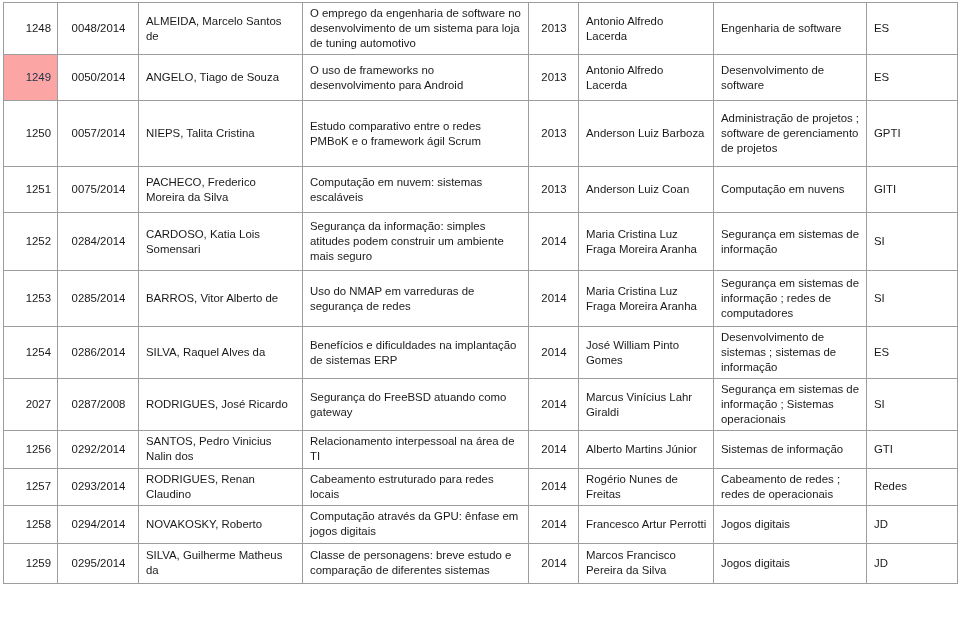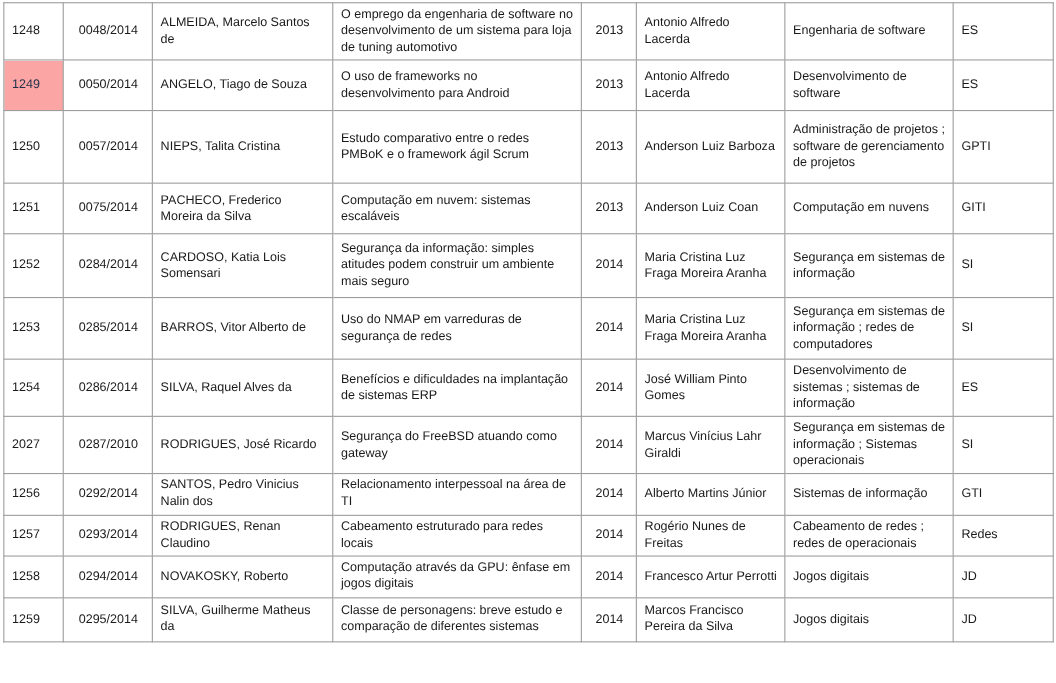--- a/index.html
+++ b/index.html
@@ -44,7 +44,7 @@
   col.c-subject{ width: 153px; }
   col.c-area   { width: 91px; }
 
-  td.id      { text-align: left; }
+  td.id      { text-align: right; }
   td.code    { text-align: center; white-space: nowrap; }
   td.year    { text-align: center; }
   td.author,

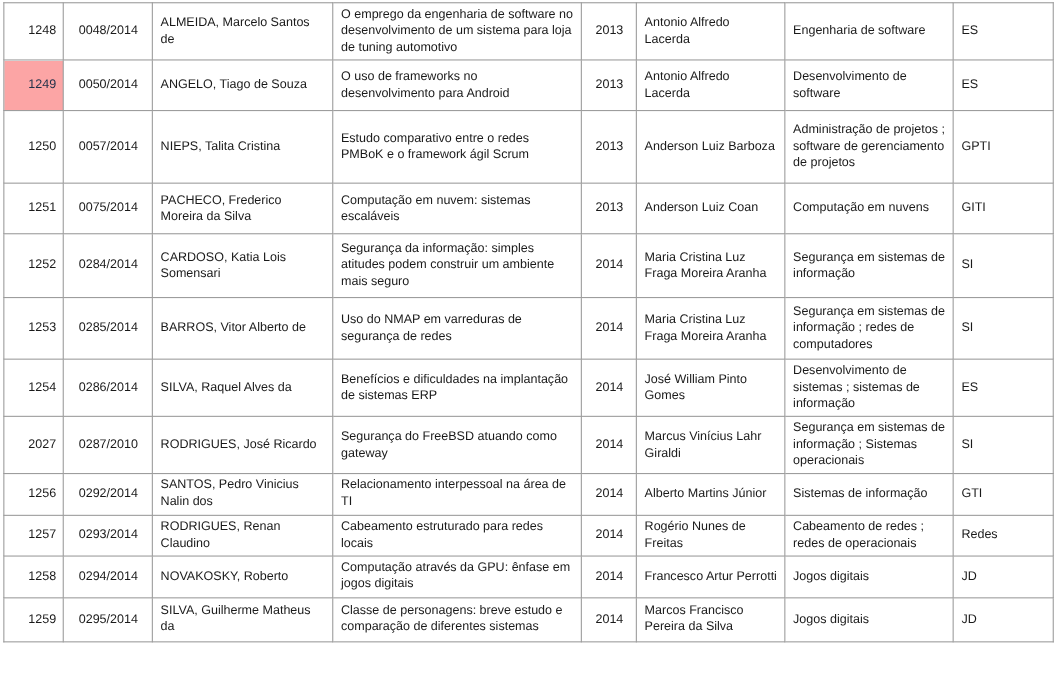--- a/index.html
+++ b/index.html
@@ -263,7 +263,7 @@
             <span class="cell-text">2027</span>
           </td>
           <td class="code">
-            <span class="cell-text">0287/2010</span>
+            <span class="cell-text">0287/2008</span>
           </td>
           <td class="author">
             <span class="cell-text">RODRIGUES, José Ricardo</span>

